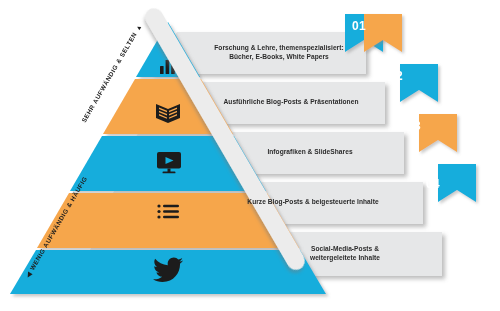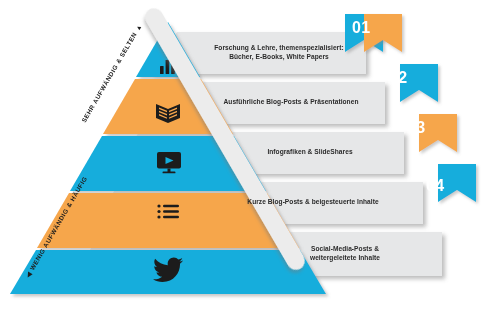--- a/index.html
+++ b/index.html
@@ -25,7 +25,7 @@
   .badge-num{
     position:absolute;
     color:#ffffff;
-    font-size:16px;
+    font-size:12px;
     font-weight:bold;
     letter-spacing:.3px;
   }

